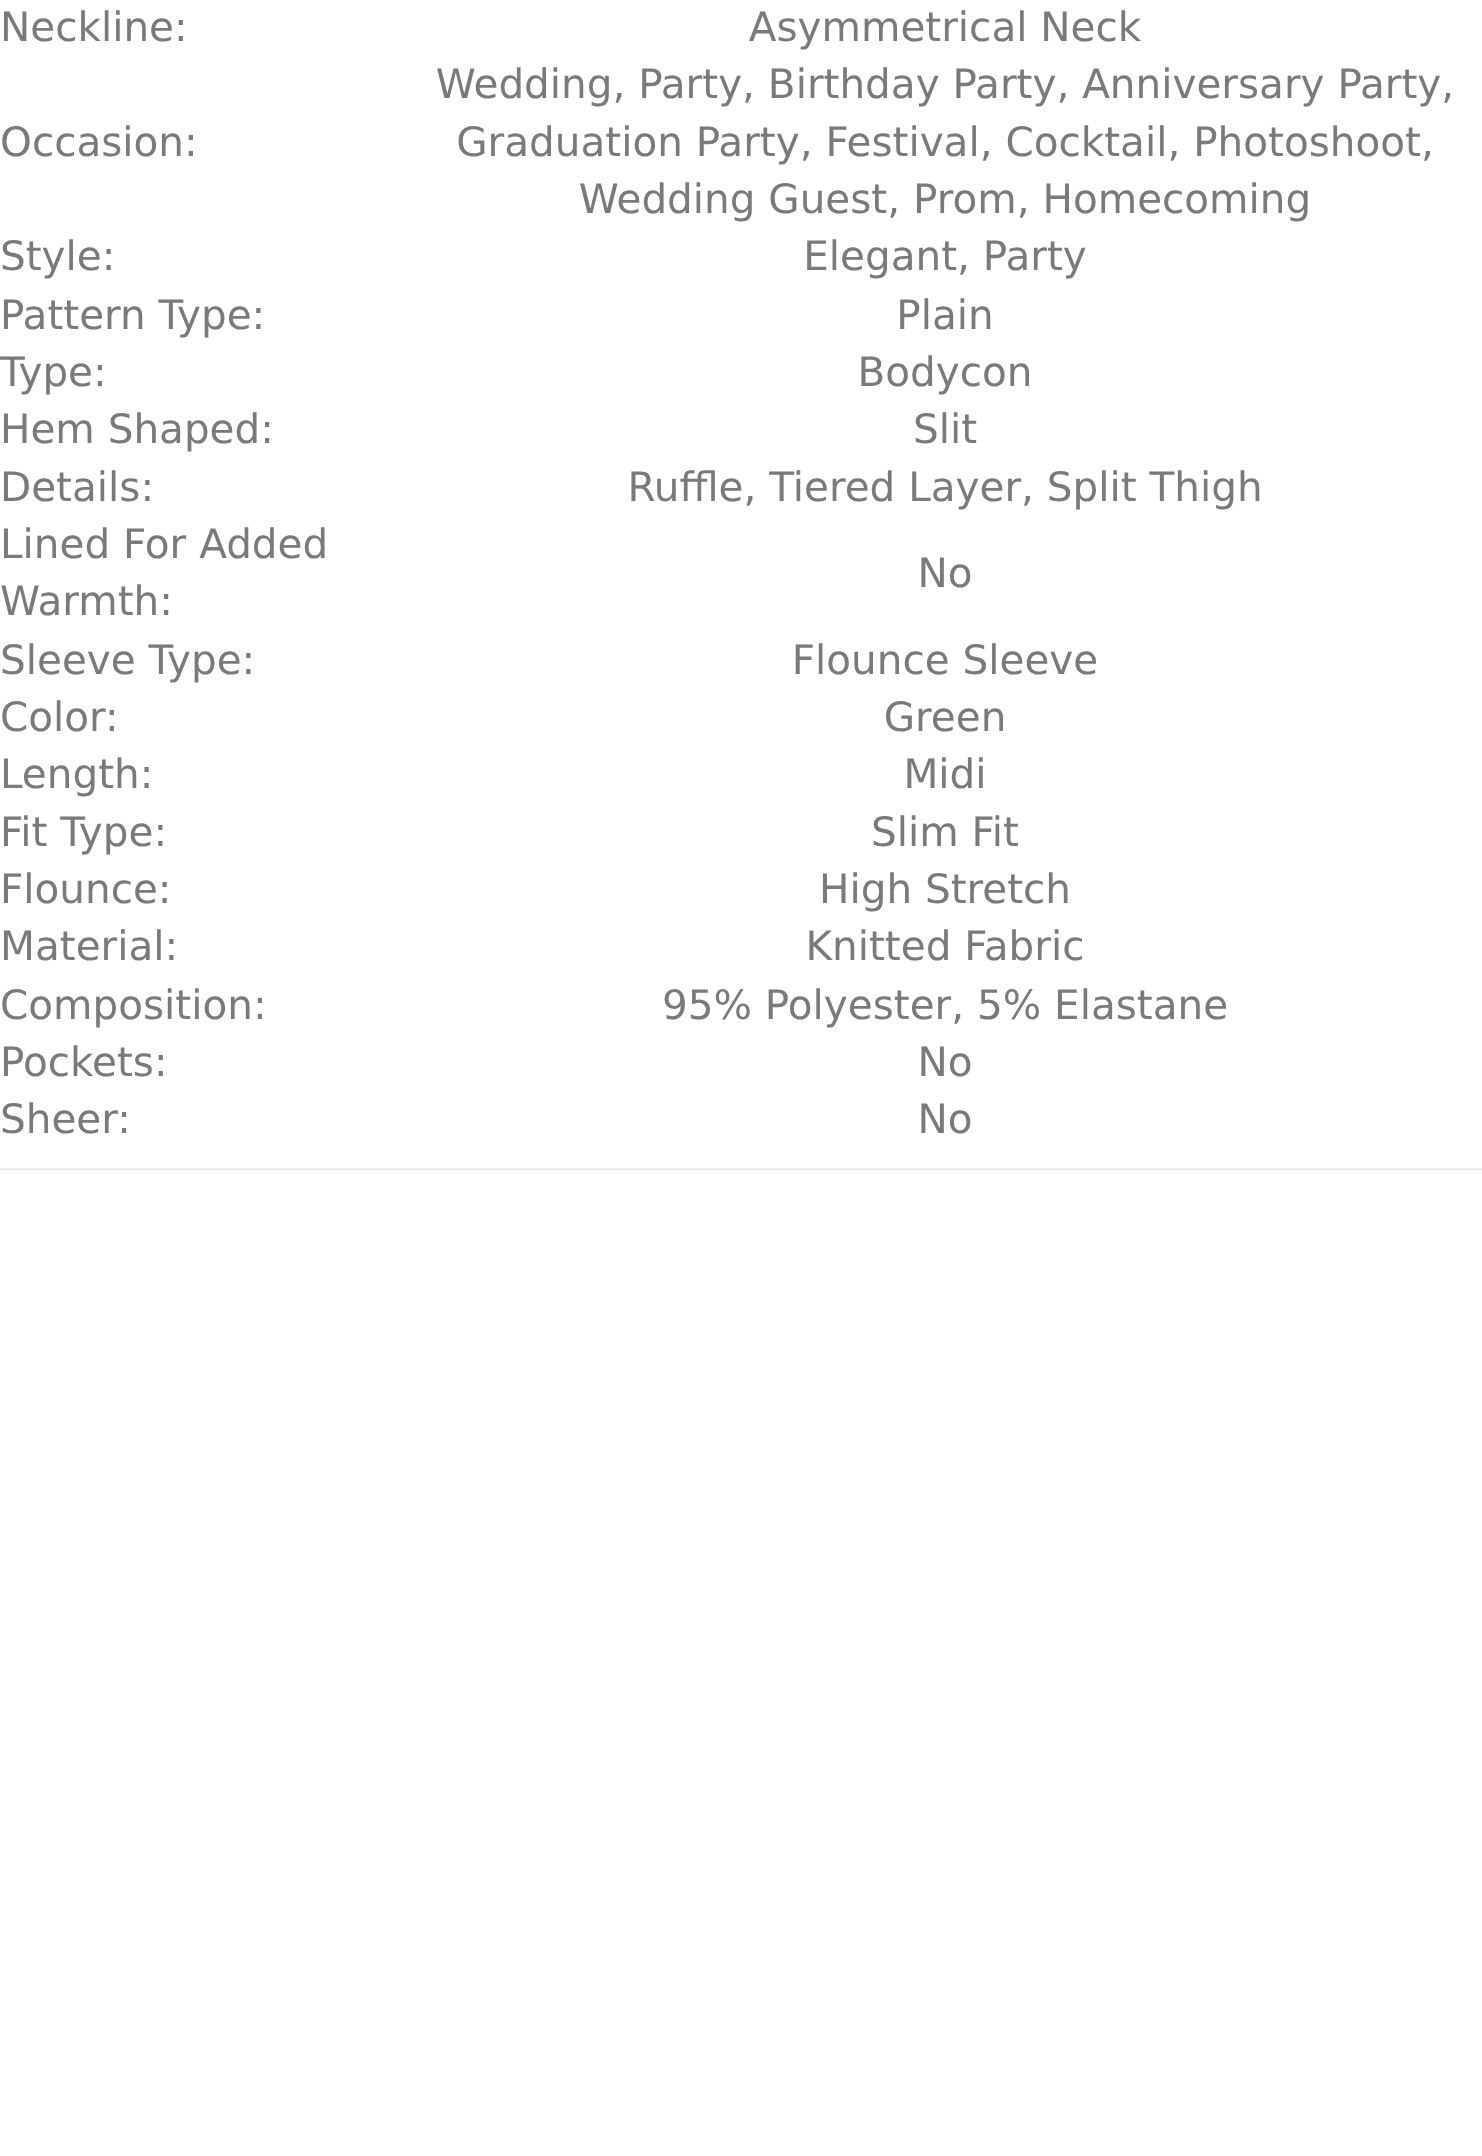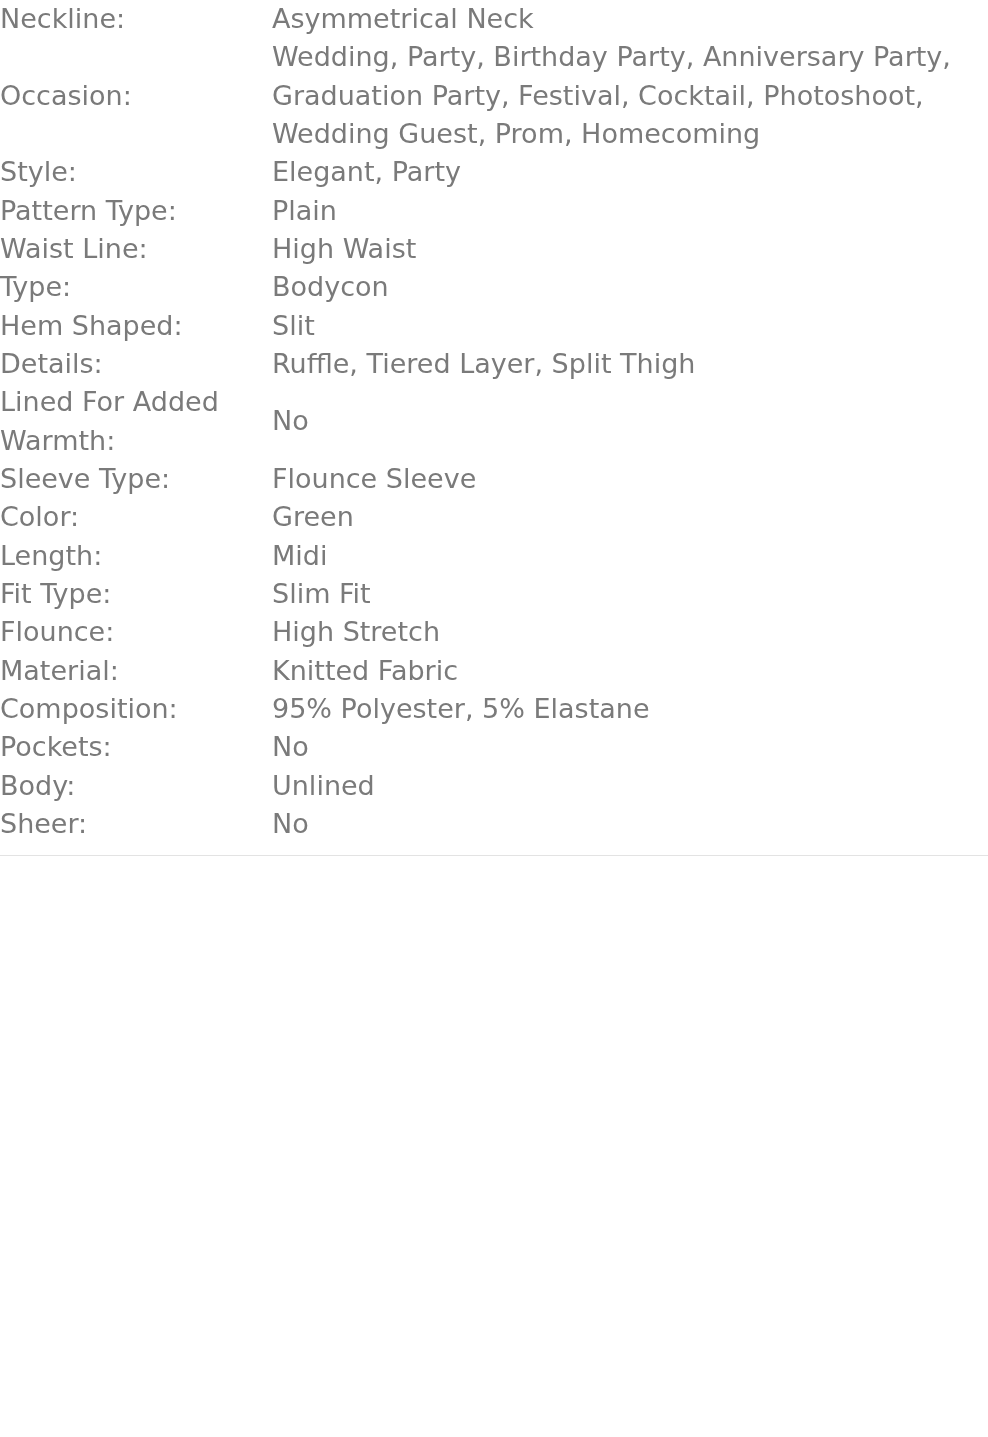--- a/index.html
+++ b/index.html
@@ -44,6 +44,7 @@
     color: #7a7a7a;
     font-weight: 400;
     box-sizing: border-box;
+    text-align: center;
   }
   .bottom-rule {
     width: 988px;

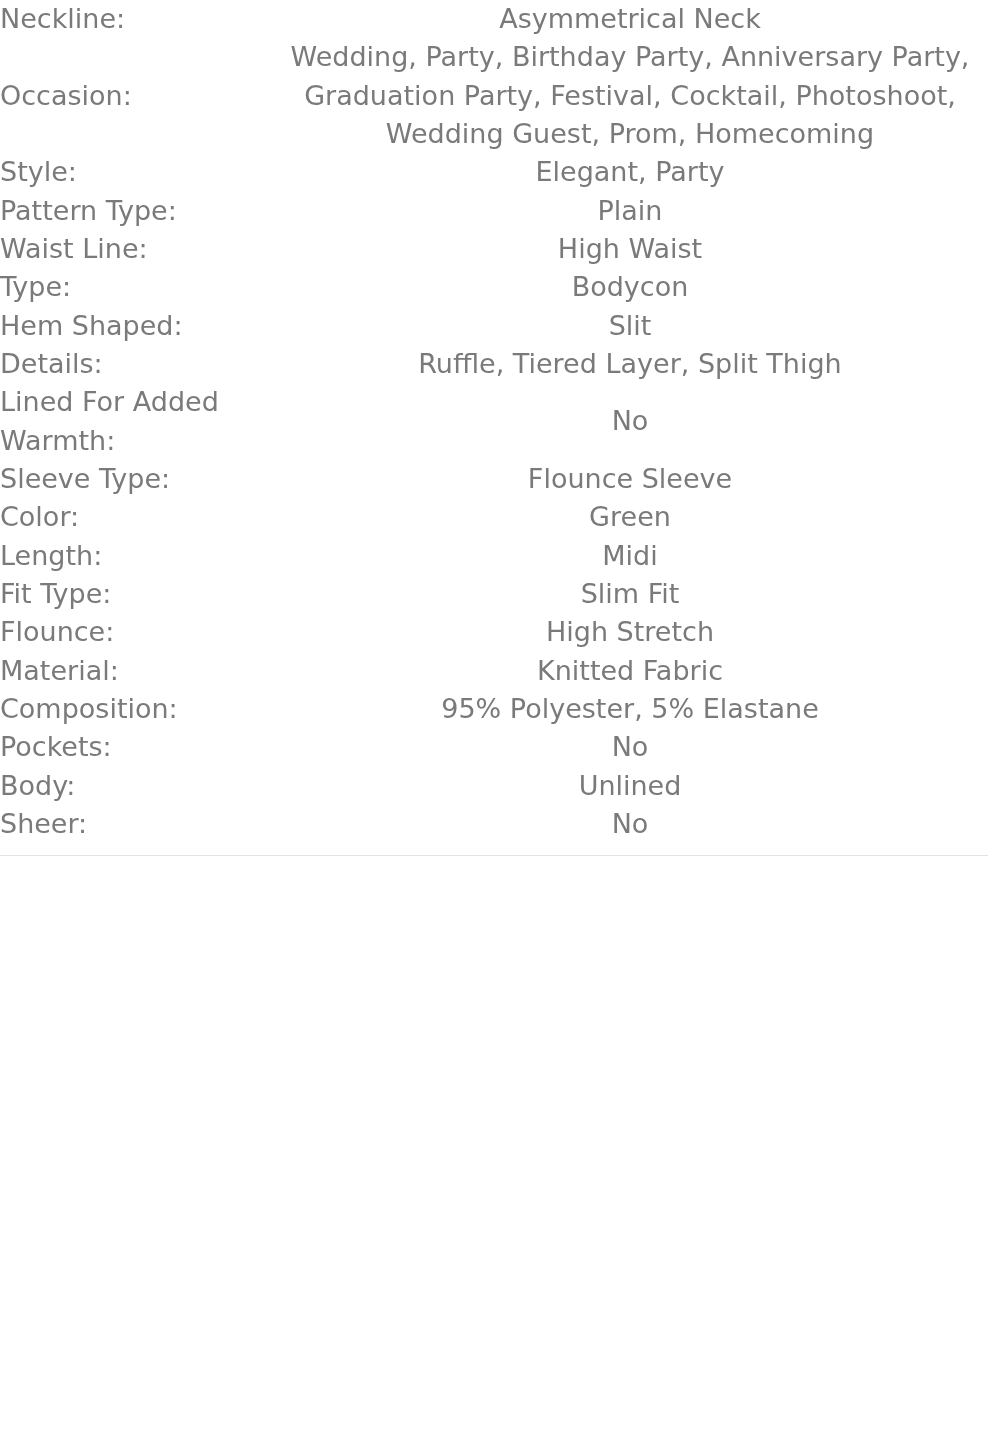--- a/index.html
+++ b/index.html
@@ -79,10 +79,6 @@
       <td class="value-cell">Plain</td>
     </tr>
 
-    <tr class="spec-row">
-      <td class="label-cell">Waist Line:</td>
-      <td class="value-cell">High Waist</td>
-    </tr>
 
     <tr class="spec-row">
       <td class="label-cell">Type:</td>

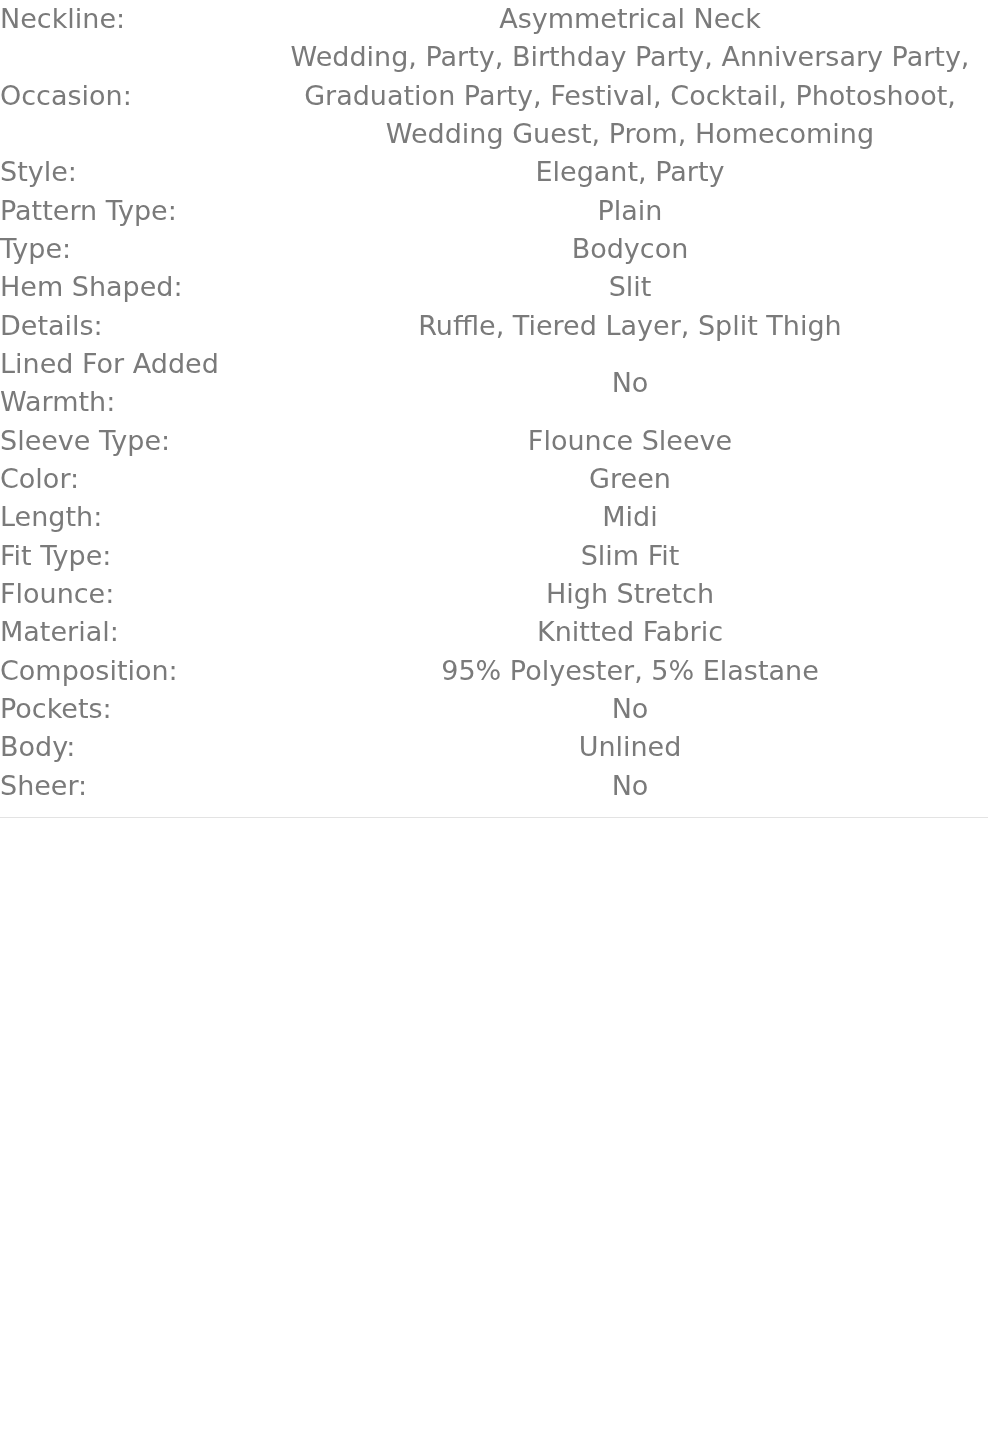--- a/index.html
+++ b/index.html
@@ -142,10 +142,6 @@
       <td class="value-cell">No</td>
     </tr>
 
-    <tr class="spec-row">
-      <td class="label-cell">Body:</td>
-      <td class="value-cell">Unlined</td>
-    </tr>
 
     <tr class="spec-row">
       <td class="label-cell">Sheer:</td>

